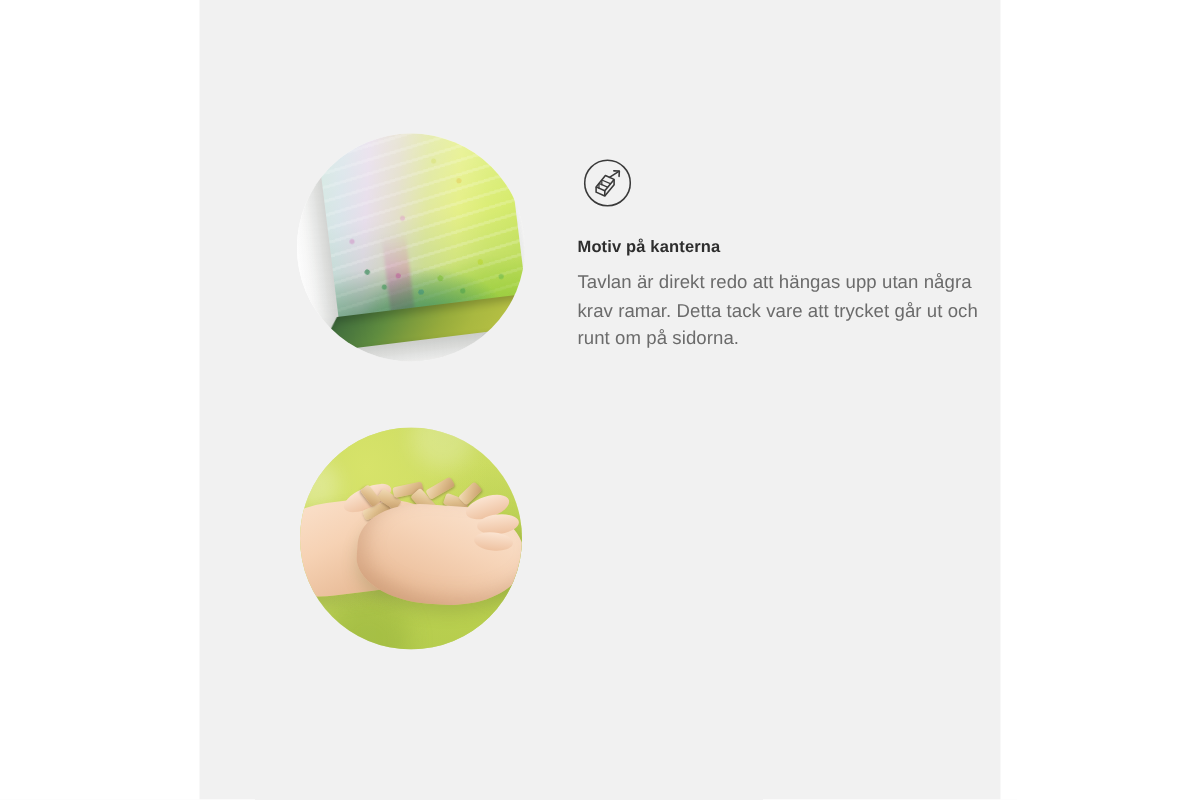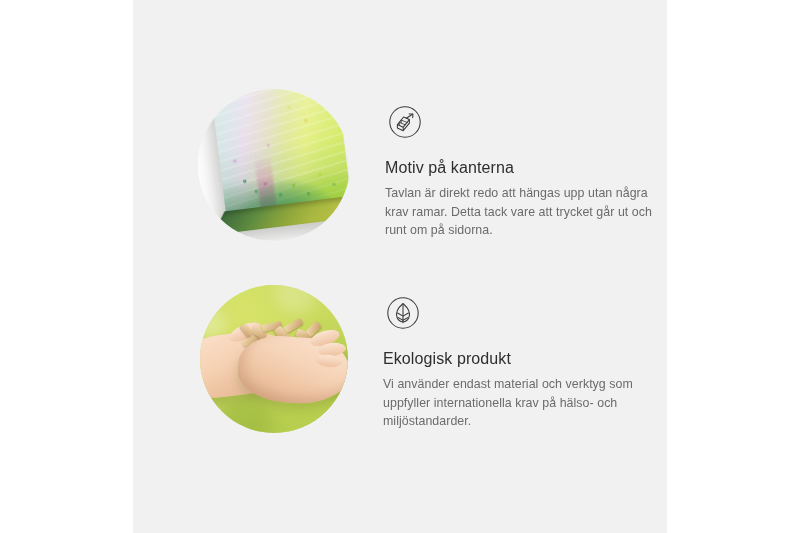--- a/index.html
+++ b/index.html
@@ -258,8 +258,8 @@
   }
   .feature-title {
     margin: 0 0 7px 0;
-    font-size: 16px;
-    font-weight: 400;
+    font-size: 11px;
+    font-weight: 700;
     color: #2e2e2e;
     letter-spacing: 0.1px;
     line-height: 1.2;

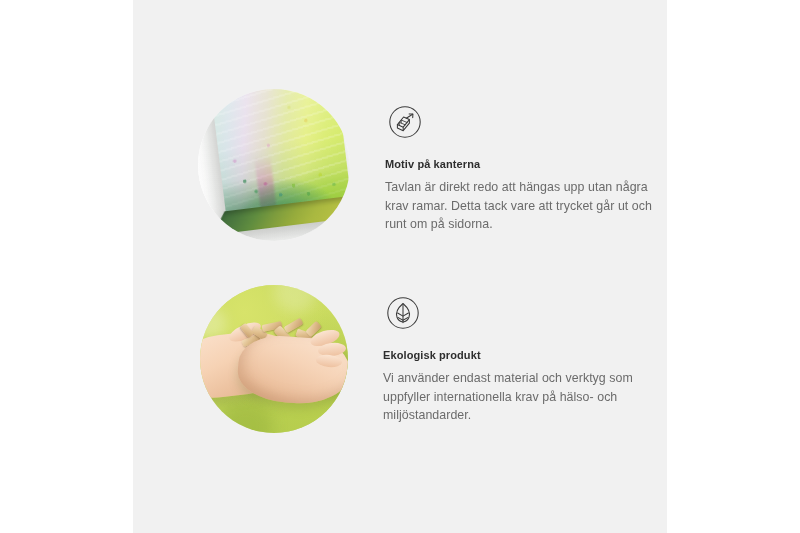--- a/index.html
+++ b/index.html
@@ -342,20 +342,6 @@
         </div>
       </div>
 
-      <div class="feature-text">
-        <span class="feature-icon">
-          <svg width="40" height="40" viewBox="0 0 40 40" fill="none" aria-hidden="true">
-            <circle cx="20" cy="20" r="15.2" stroke="#3a3a3a" stroke-width="1.05" fill="none"></circle>
-            <path d="M20 10.5 C25.6 15.4 27.4 20.6 26.0 24.2 C24.8 27.3 22.6 28.6 20 29.1
-                     C17.4 28.6 15.2 27.3 14.0 24.2 C12.6 20.6 14.4 15.4 20 10.5 Z" stroke="#3a3a3a" stroke-width="1.05" fill="none" stroke-linejoin="round"></path>
-            <path d="M20 11.6 L20 29.6" stroke="#3a3a3a" stroke-width="1.05" stroke-linecap="round"></path>
-            <path d="M14.6 20.0 L20 23.1 L25.4 20.0" stroke="#3a3a3a" stroke-width="1.05" fill="none" stroke-linejoin="round" stroke-linecap="round"></path>
-            <path d="M15.3 24.6 L20 27.3 L24.7 24.6" stroke="#3a3a3a" stroke-width="1.05" fill="none" stroke-linejoin="round" stroke-linecap="round"></path>
-          </svg>
-        </span>
-        <h3 class="feature-title">Ekologisk produkt</h3>
-        <p class="feature-desc">Vi använder endast material och verktyg som uppfyller internationella krav på hälso- och miljöstandarder.</p>
-      </div>
     </div>
 
   </div>

